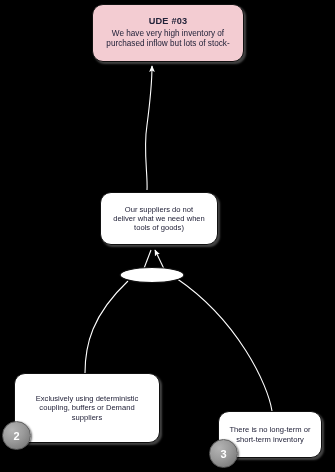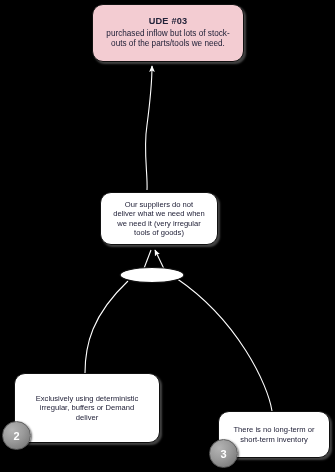--- a/index.html
+++ b/index.html
@@ -126,6 +126,7 @@
 
   <div class="node" id="ude-node">
     <span id="ude-title" class="line">UDE #03</span>
+    <span class="line">We have very high inventory of</span>
     <span class="line">purchased inflow but lots of stock-</span>
     <span class="line">outs of the parts/tools we need.</span>
   </div>

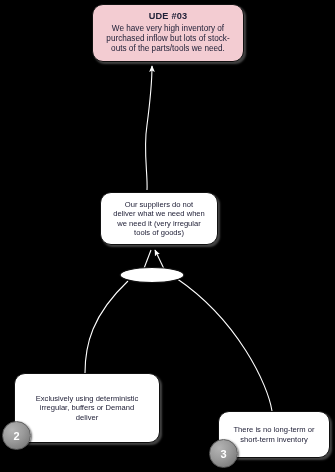--- a/index.html
+++ b/index.html
@@ -128,7 +128,6 @@
     <span id="ude-title" class="line">UDE #03</span>
     <span class="line">We have very high inventory of</span>
     <span class="line">purchased inflow but lots of stock-</span>
-    <span class="line">outs of the parts/tools we need.</span>
   </div>
 
   <div class="node" id="mid-node">

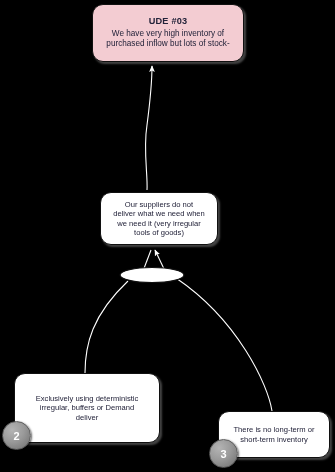--- a/index.html
+++ b/index.html
@@ -133,7 +133,6 @@
   <div class="node" id="mid-node">
     <span class="line">Our suppliers do not</span>
     <span class="line">deliver what we need when</span>
-    <span class="line">we need it (very irregular</span>
     <span class="line">tools of goods)</span>
   </div>
 

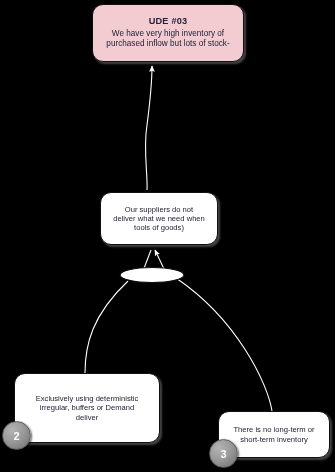--- a/index.html
+++ b/index.html
@@ -138,7 +138,7 @@
 
   <div class="node" id="cause2-node">
     <span class="line">Exclusively using deterministic</span>
-    <span class="line">irregular, buffers or Demand</span>
+    <span class="line">coupling, buffers or Demand</span>
     <span class="line">deliver</span>
   </div>
 

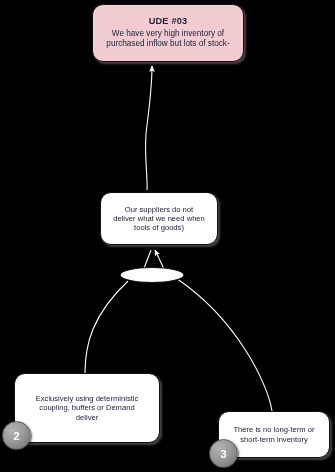--- a/index.html
+++ b/index.html
@@ -139,7 +139,7 @@
   <div class="node" id="cause2-node">
     <span class="line">Exclusively using deterministic</span>
     <span class="line">coupling, buffers or Demand</span>
-    <span class="line">deliver</span>
+    <span class="line">suppliers</span>
   </div>
 
   <div class="node" id="cause3-node">

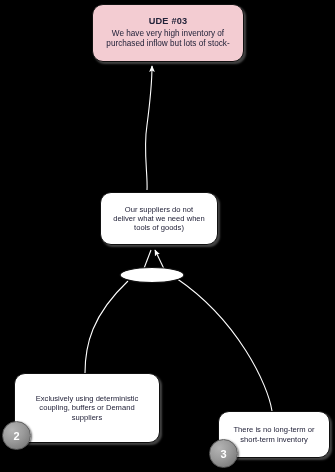--- a/index.html
+++ b/index.html
@@ -76,7 +76,7 @@
   #cause3-node {
     left: 218px;
     top: 411px;
-    width: 112px;
+    width: 104px;
     height: 47px;
     font-size: 7.6px;
     padding: 4px 6px;

